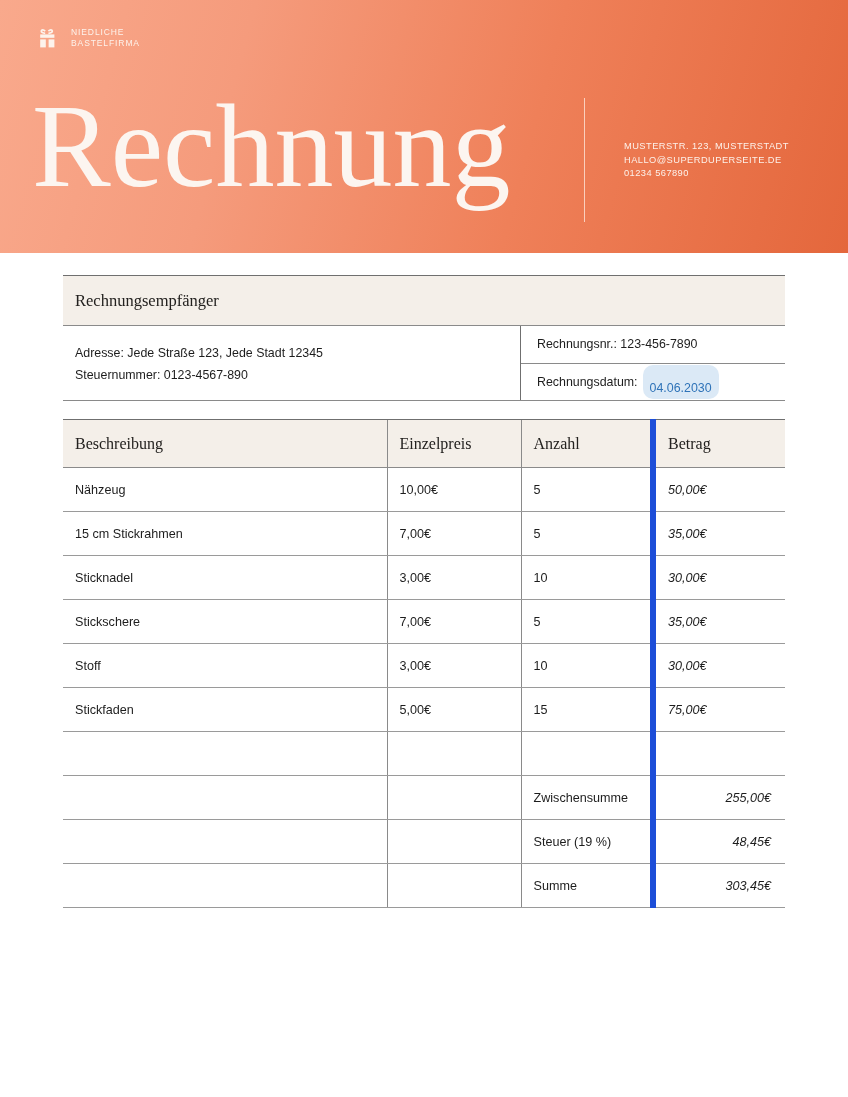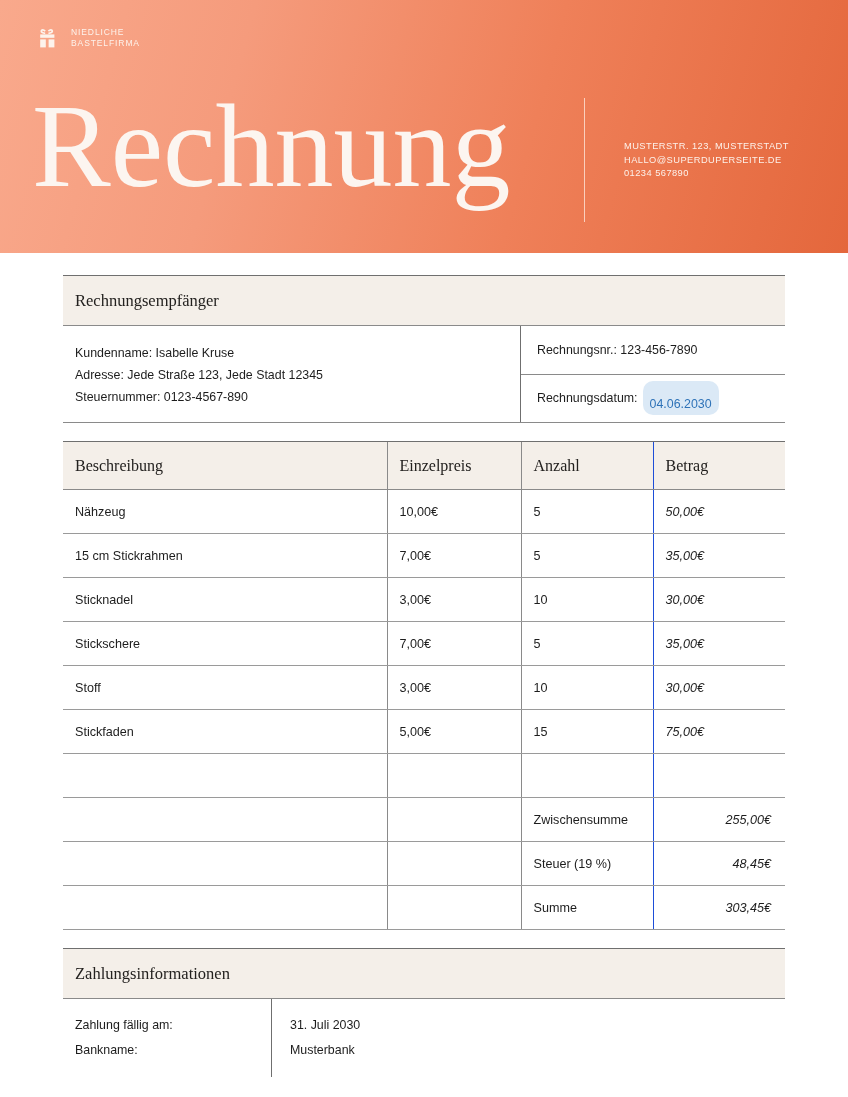--- a/index.html
+++ b/index.html
@@ -259,7 +259,6 @@
     </div>
     <div class="recipient">
       <div class="recipient-left">
-        <div>Kundenname: Isabelle Kruse</div>
         <div>Adresse: Jede Straße 123, Jede Stadt 12345</div>
         <div>Steuernummer: 0123-4567-890</div>
       </div>

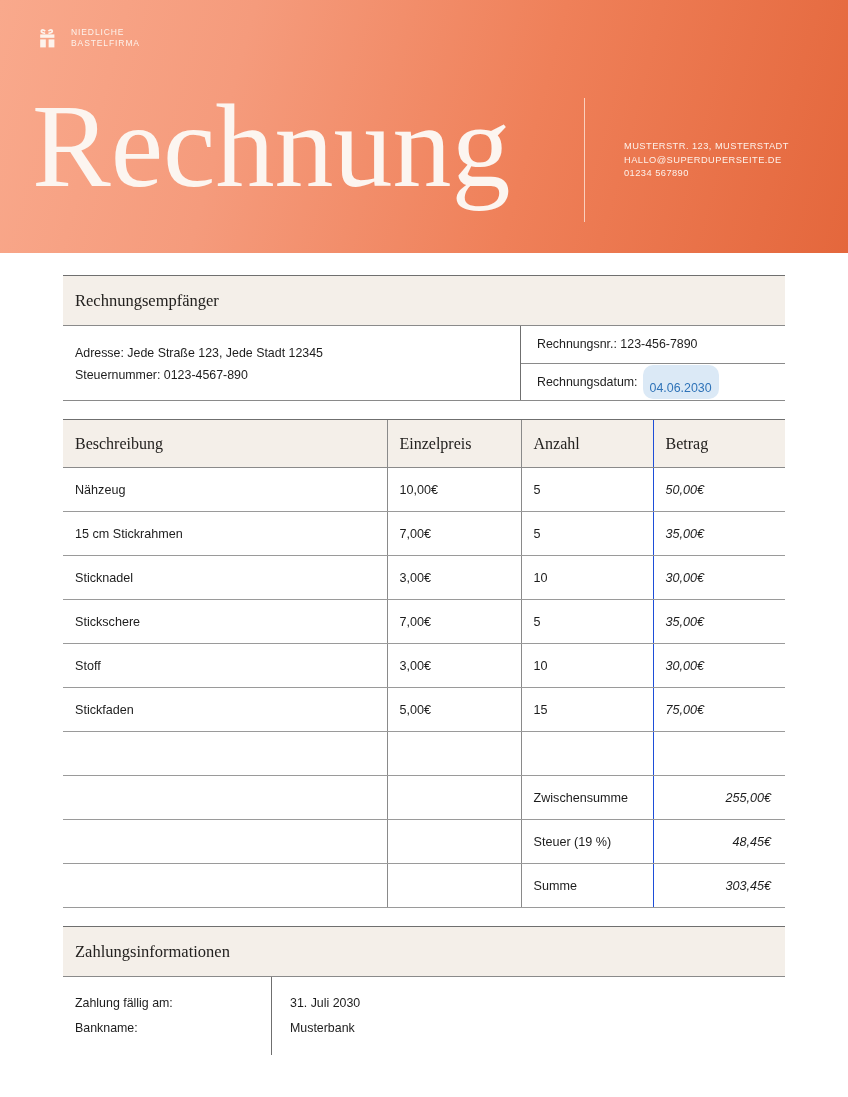--- a/index.html
+++ b/index.html
@@ -178,7 +178,7 @@
   .col-desc  { width: 324px; }
   .col-price { width: 134px; border-left: 1px solid #8a8a8a; }
   .col-qty   { width: 132px; border-left: 1px solid #8a8a8a; }
-  .col-amt   { width: 132px; border-left: 1px solid #1d4ed8; }
+  .col-amt   { width: 132px; border-left: 6px solid #1d4ed8; }
 
   .items tbody td.amount {
     font-style: italic;

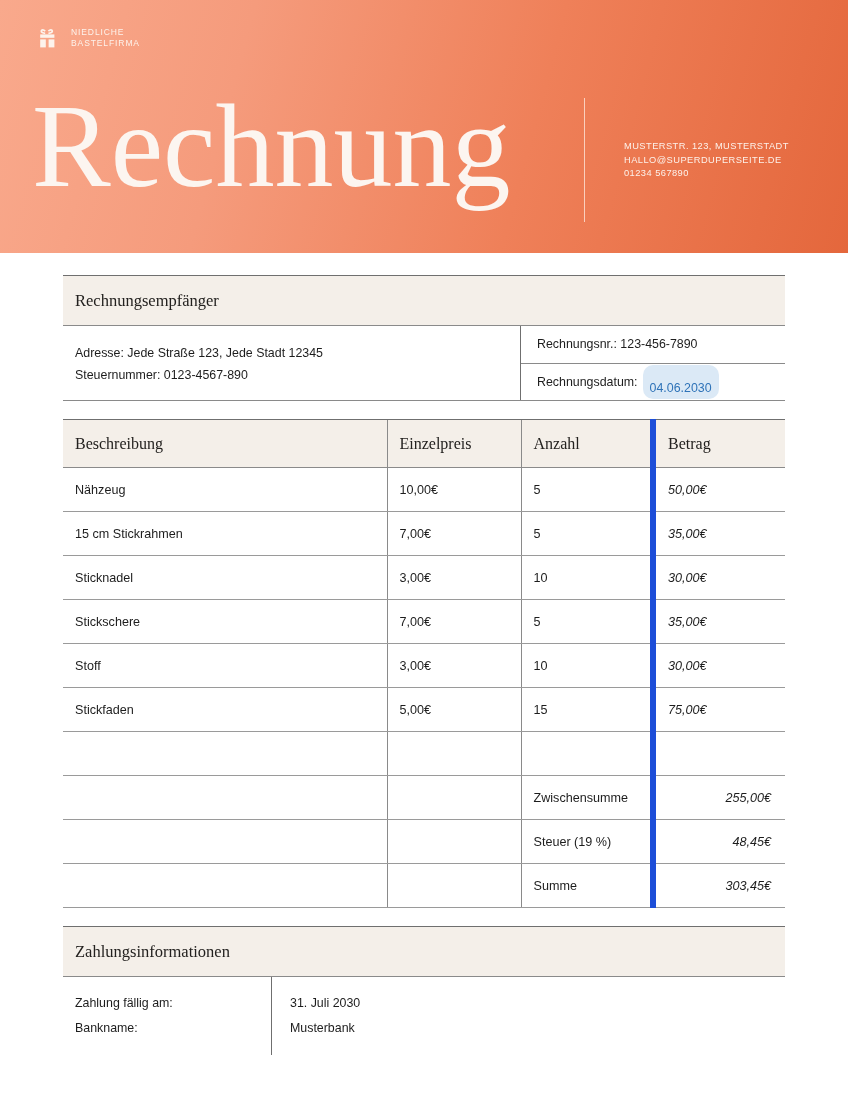--- a/index.html
+++ b/index.html
@@ -347,21 +347,6 @@
     </tbody>
   </table>
 
-  <div class="block payinfo">
-    <div class="band">
-      <span class="band-title">Zahlungsinformationen</span>
-    </div>
-    <div class="pay-rows">
-      <div class="pay-left">
-        <div>Zahlung fällig am:</div>
-        <div>Bankname:</div>
-      </div>
-      <div class="pay-right">
-        <div>31. Juli 2030</div>
-        <div>Musterbank</div>
-      </div>
-    </div>
-  </div>
 
 </div>
 

